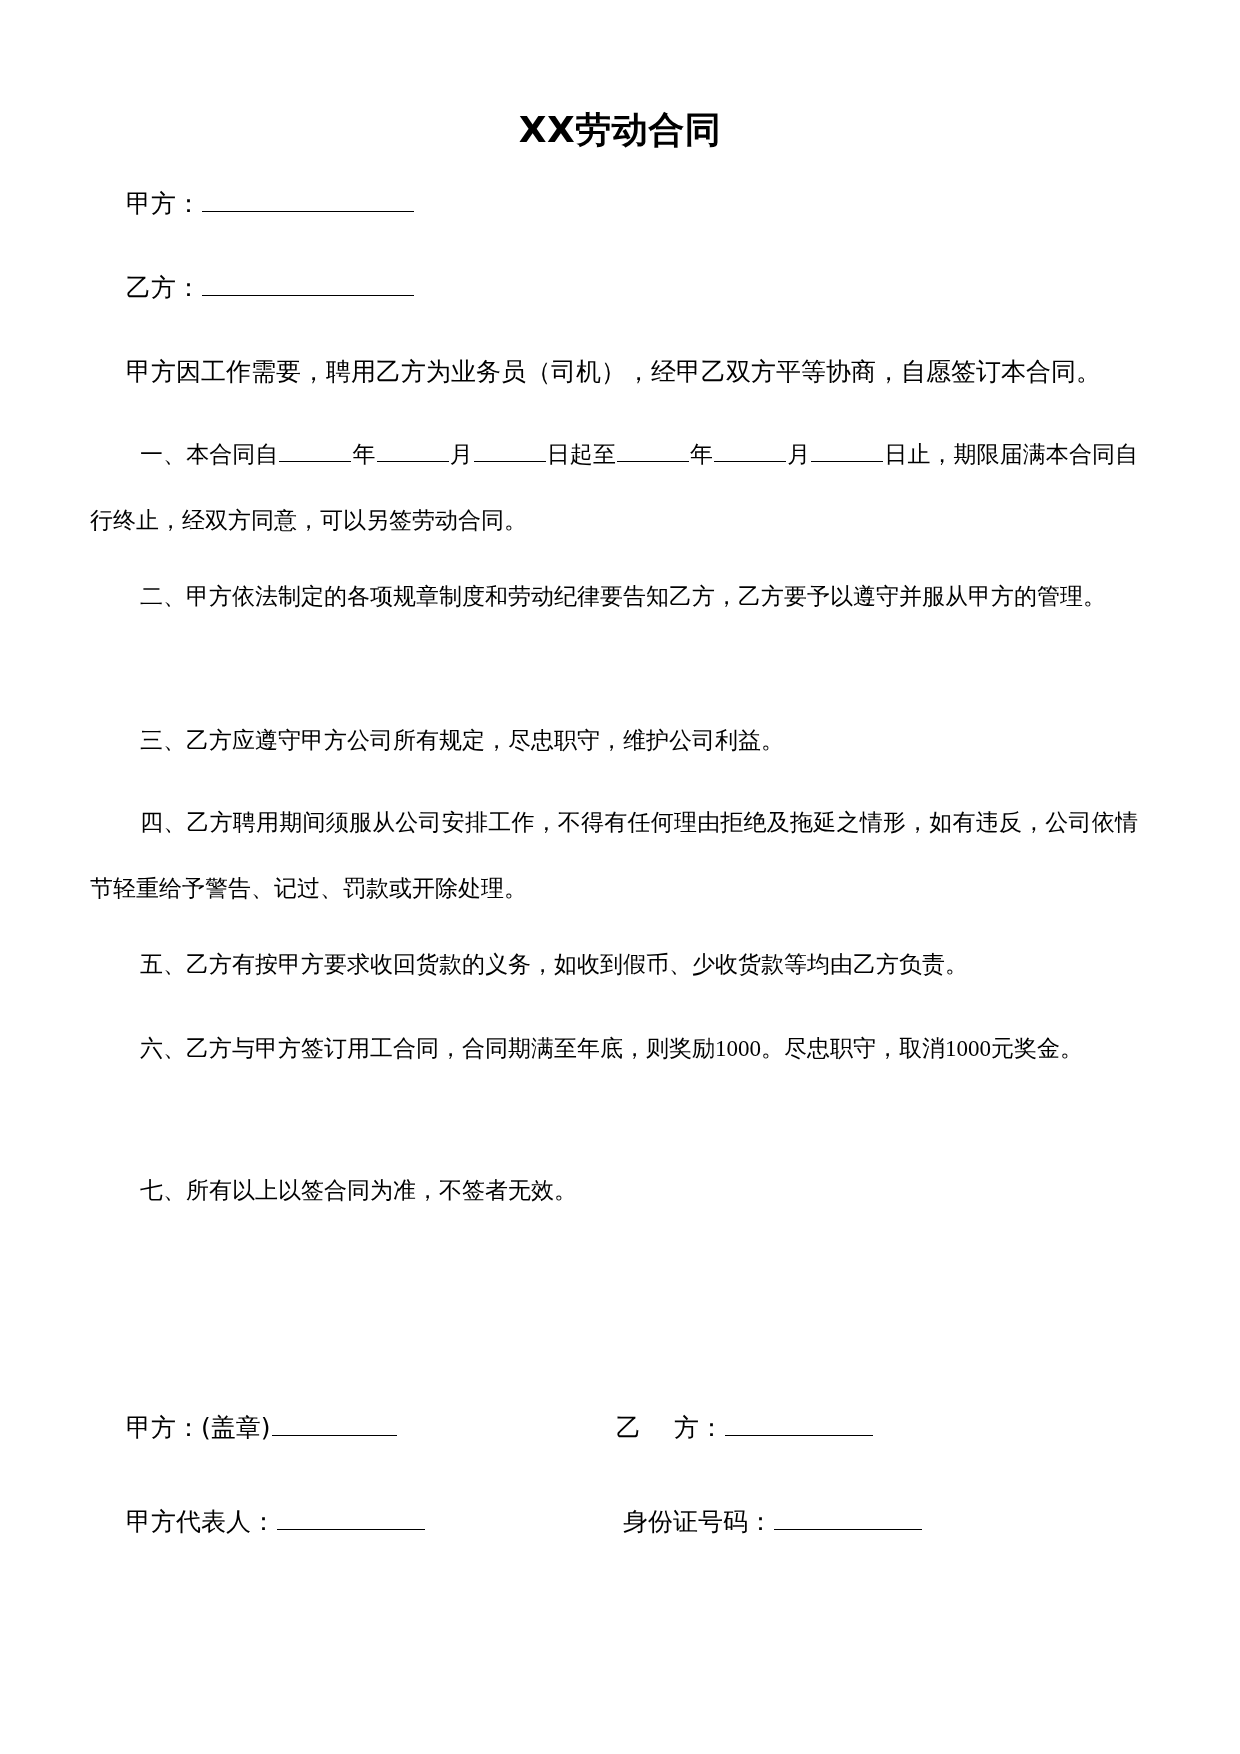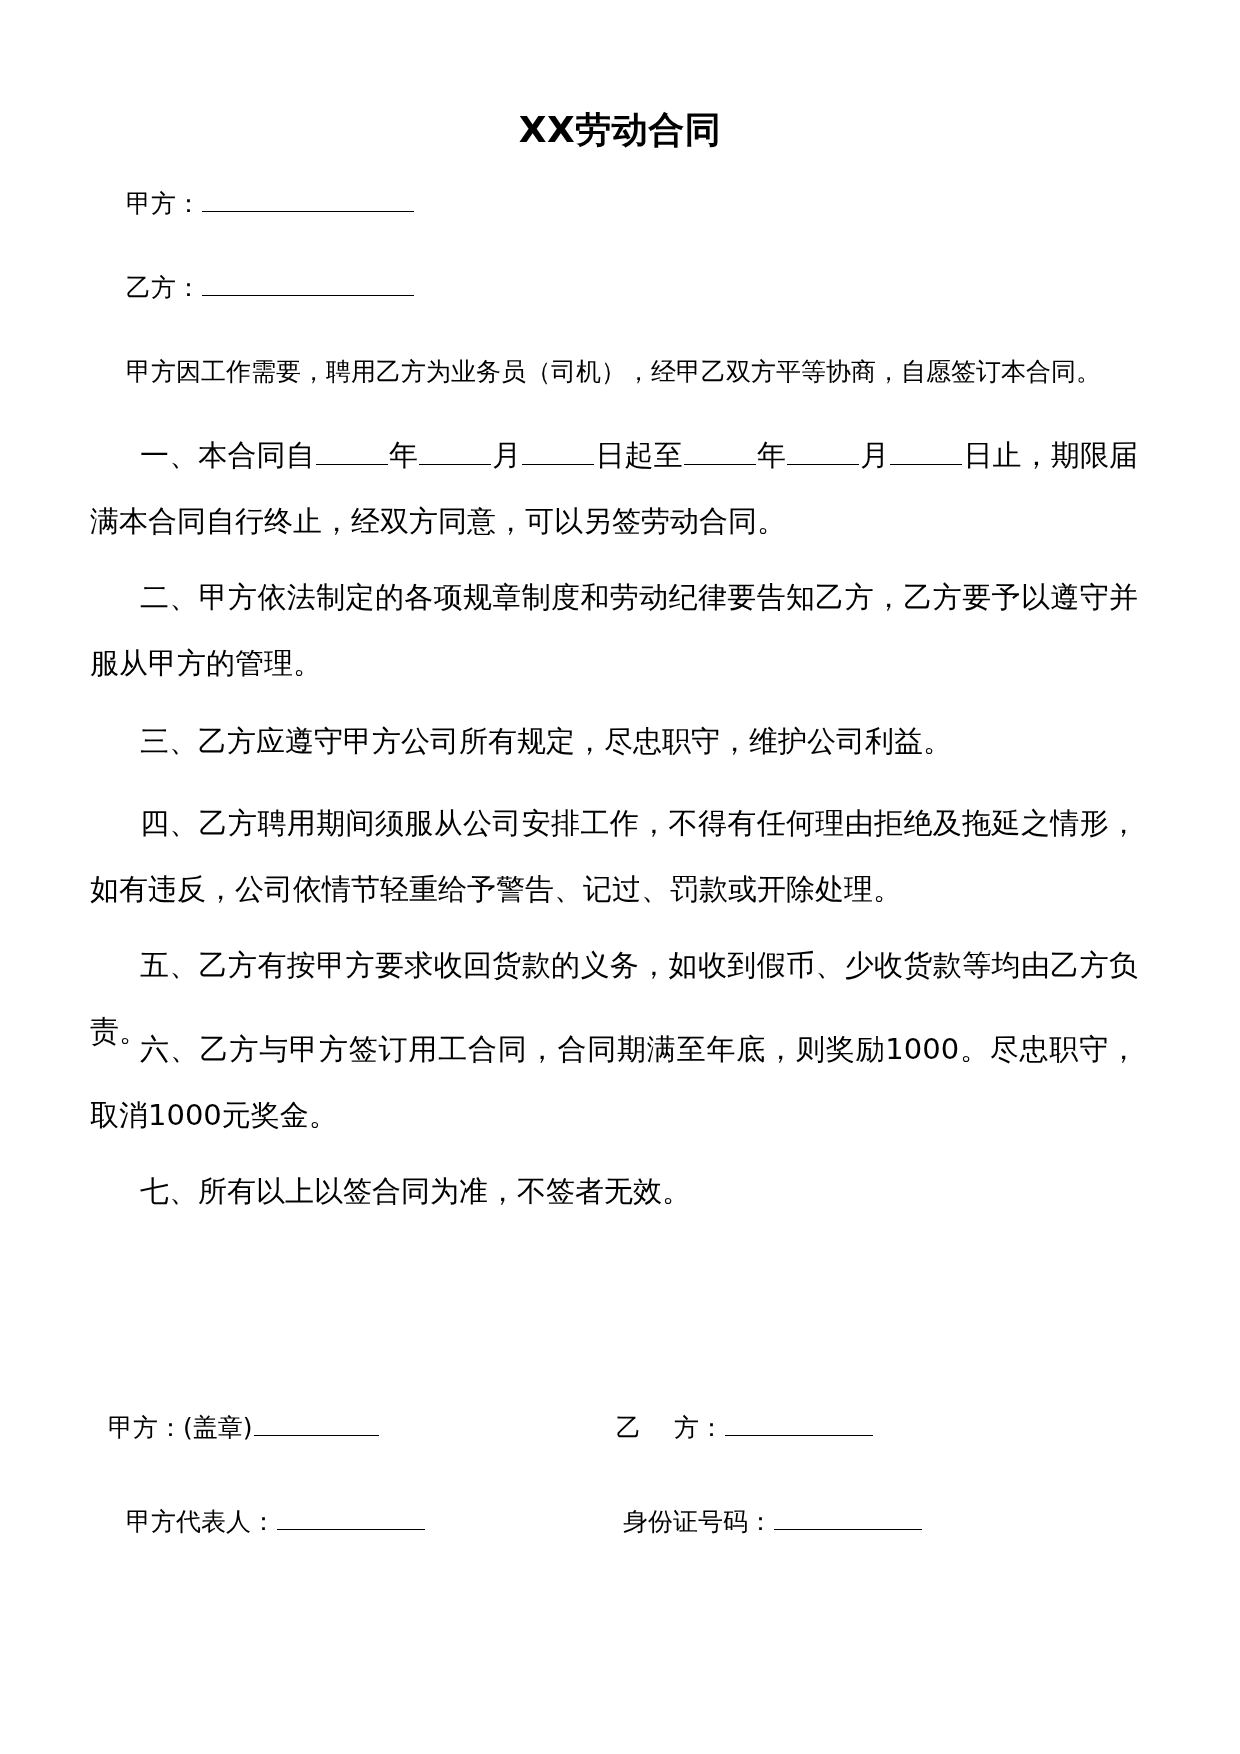--- a/index.html
+++ b/index.html
@@ -43,12 +43,13 @@
       position: absolute;
       left: 90px;
       width: 1048px;
-      font-size: 29px;
+      font-size: 23px;
       line-height: 66px;
       text-indent: 50px;
       text-align: justify;
       text-align-last: left;
       word-break: break-all;
+      font-family: Liberation Serif, serif;
     }
     .blank {
       display: inline-block;

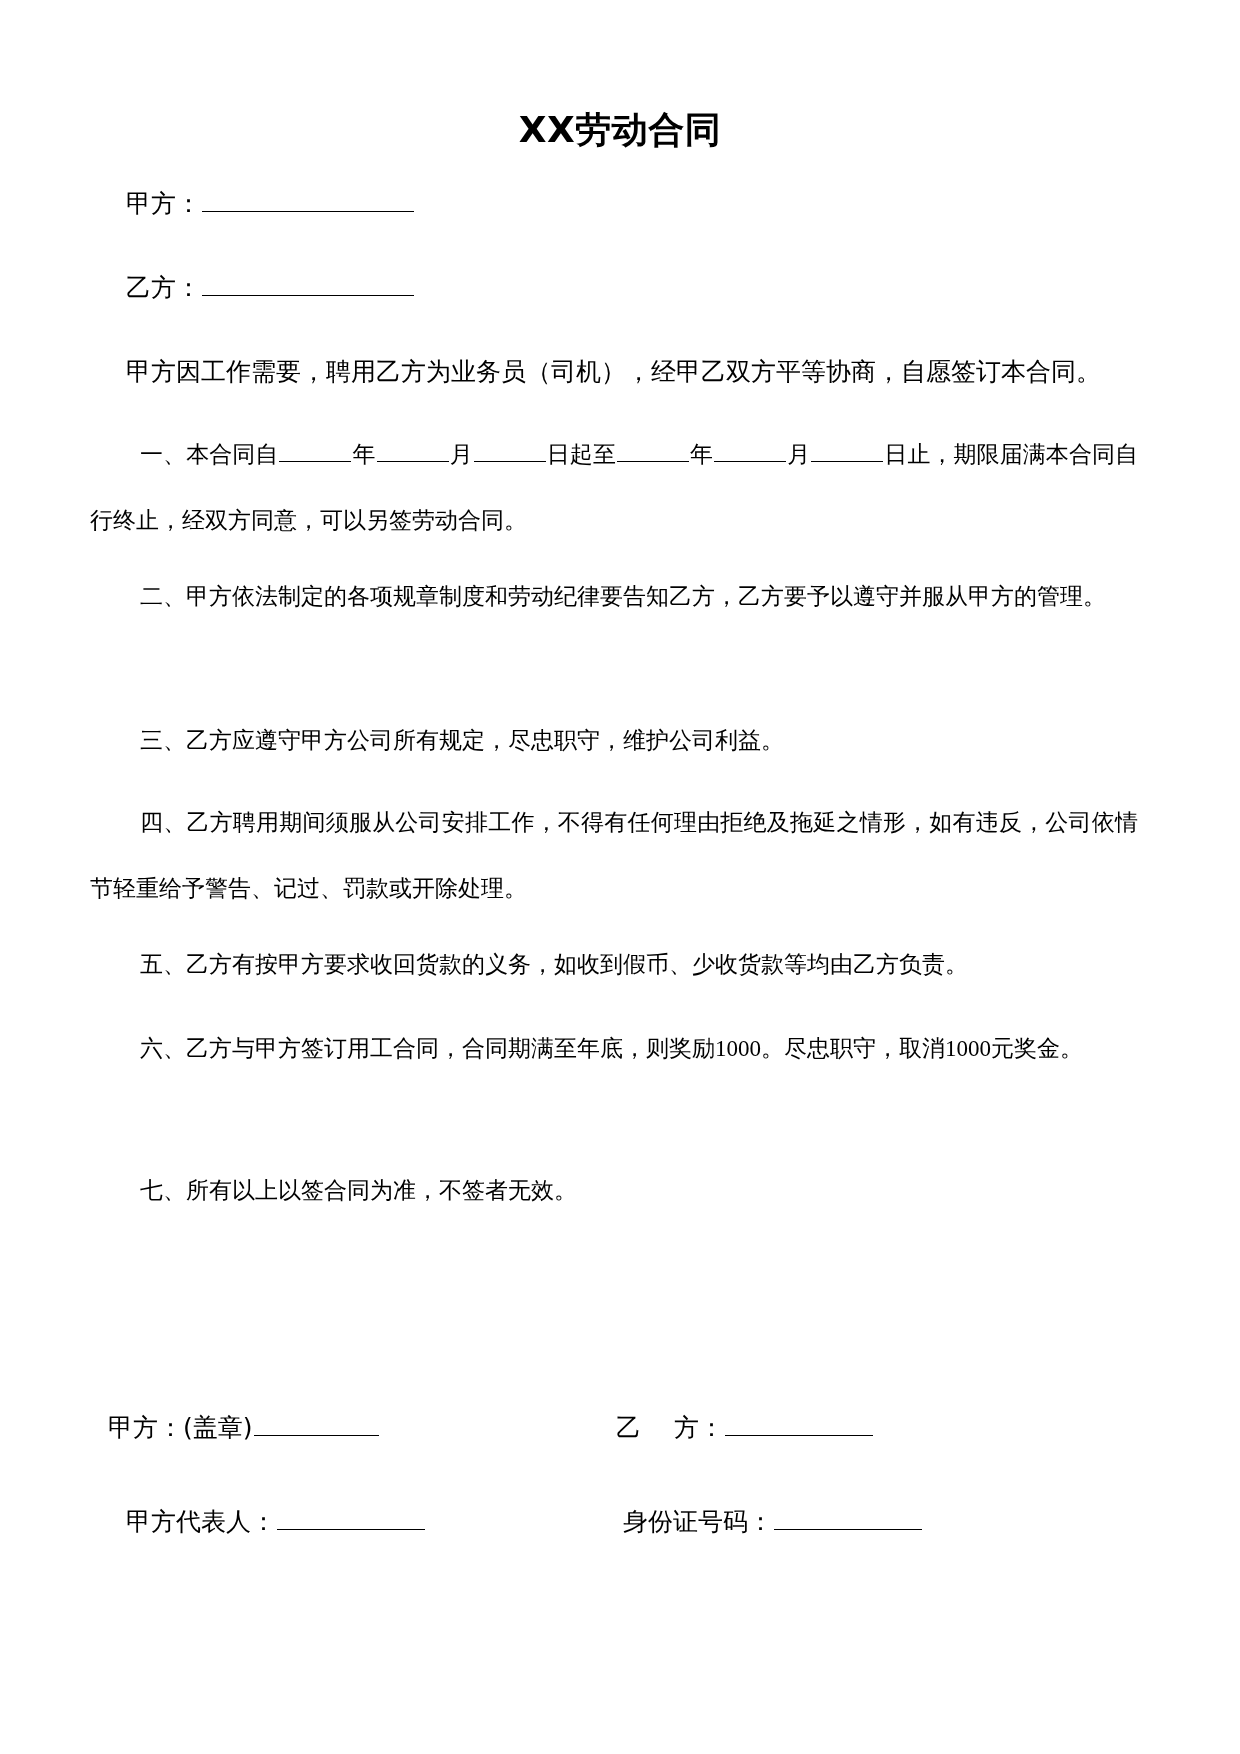--- a/index.html
+++ b/index.html
@@ -94,7 +94,7 @@
 
   <div class="para" style="top:1158px;">七、所有以上以签合同为准，不签者无效。</div>
 
-  <div class="line" style="left:108px; top:1412px;">
+  <div class="line" style="left:126px; top:1412px;">
     <span>甲方：(盖章)</span><span class="blank b-sign-short"></span>
   </div>
 

